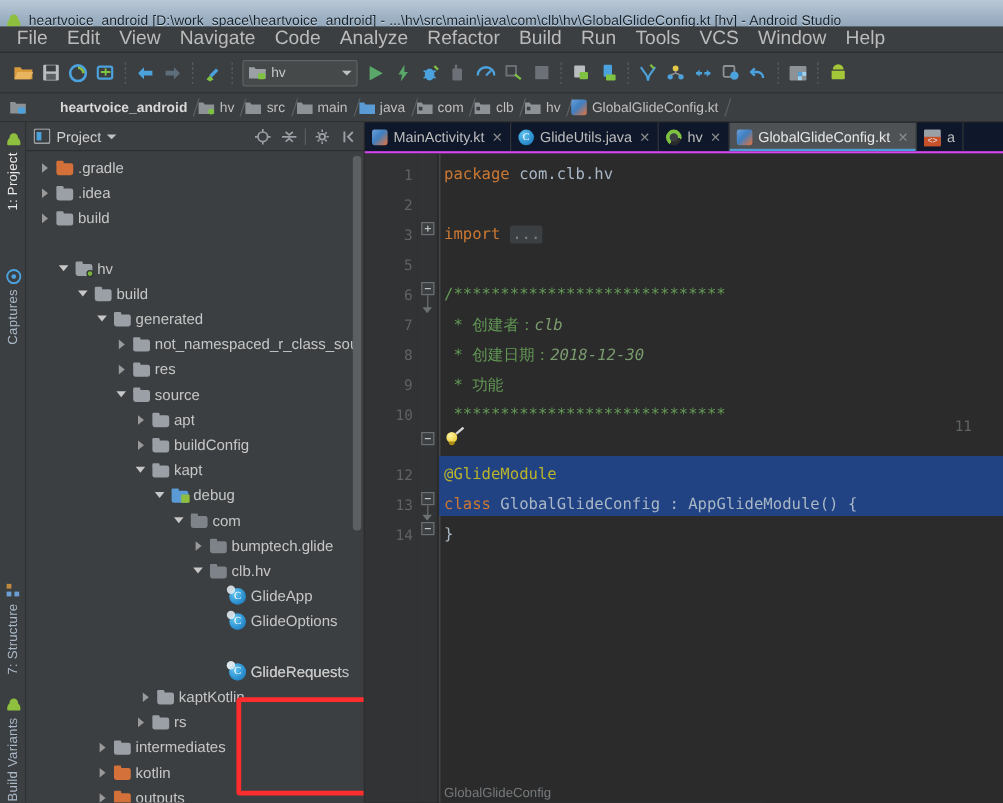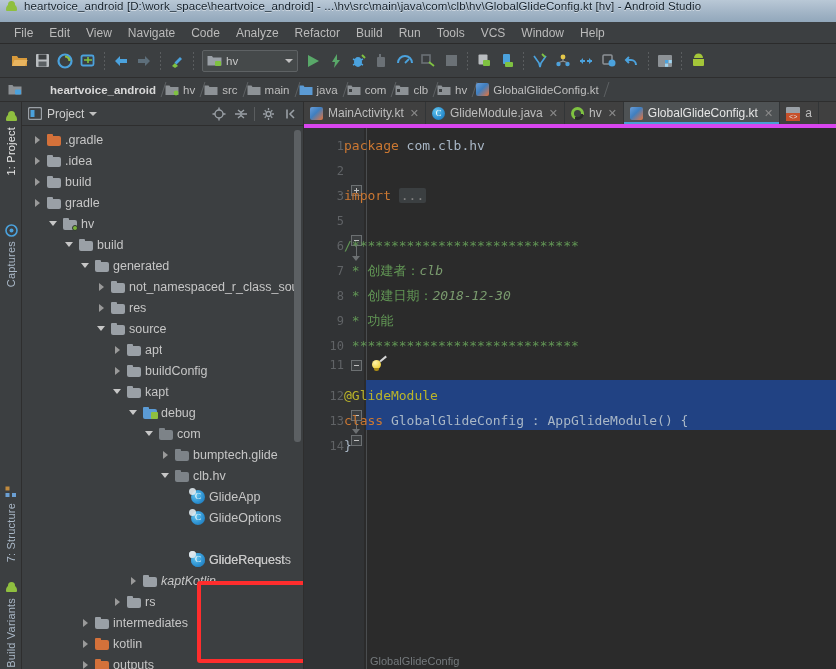--- a/index.html
+++ b/index.html
@@ -15,7 +15,7 @@
   .titlebar{
     position:absolute;left:0;top:0;width:836px;height:36px;
     background:linear-gradient(180deg,#b9c8d6 0%,#9fb2c4 40%,#8ea4b8 70%,#a8bccd 100%);
-    display:flex;align-items:flex-start;gap:6px;padding-left:5px;
+    display:flex;align-items:center;gap:6px;padding-left:5px;
     border-bottom:1px solid #7b8c9c;
   }
   .titlebar .tb-text{

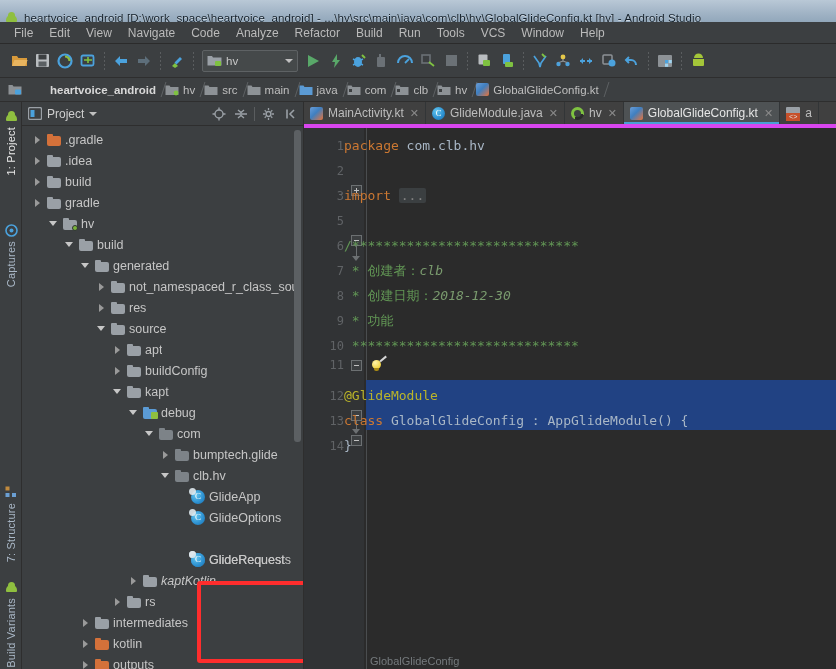--- a/index.html
+++ b/index.html
@@ -40,7 +40,7 @@
     display:flex;align-items:center;padding-left:6px;gap:0px;
   }
   .menu-item{
-    font-size:12px;color:#bbbbbb;padding:2px 8px;cursor:default;white-space:nowrap;
+    font-size:16px;color:#bbbbbb;padding:2px 8px;cursor:default;white-space:nowrap;
   }
 
   

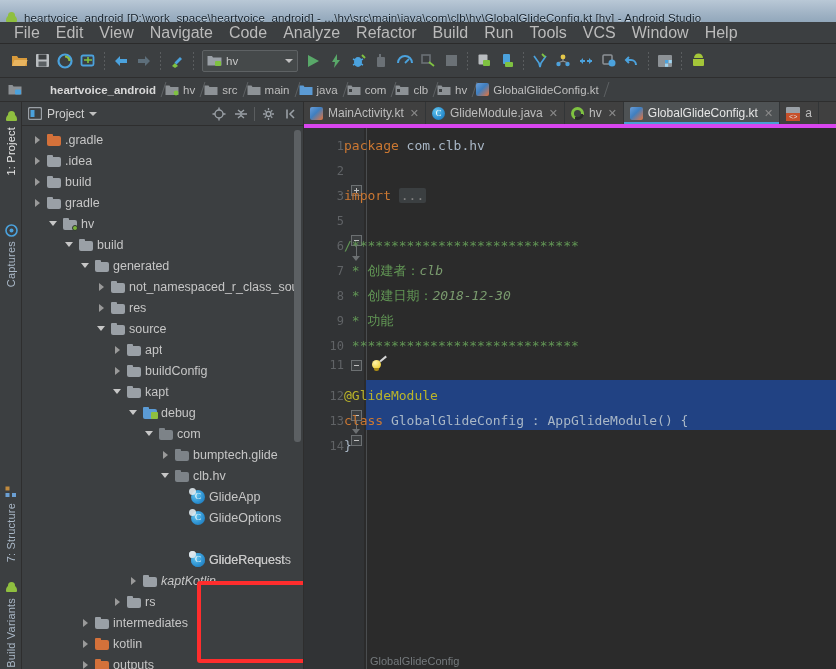--- a/index.html
+++ b/index.html
@@ -150,8 +150,8 @@
   
   .editorwrap{position:absolute;left:304px;top:102px;right:0;bottom:0;background:#2b2b2b;}
   .tabbar{
-    height:26px;background:#404040;display:flex;align-items:stretch;overflow:hidden;
-    border-bottom:4px solid #d946ef;
+    height:26px;background:#0f172a;display:flex;align-items:stretch;overflow:hidden;
+    border-bottom:2px solid #d946ef;
   }
   .etab{
     display:flex;align-items:center;gap:5px;padding:0 6px;flex:none;position:relative;

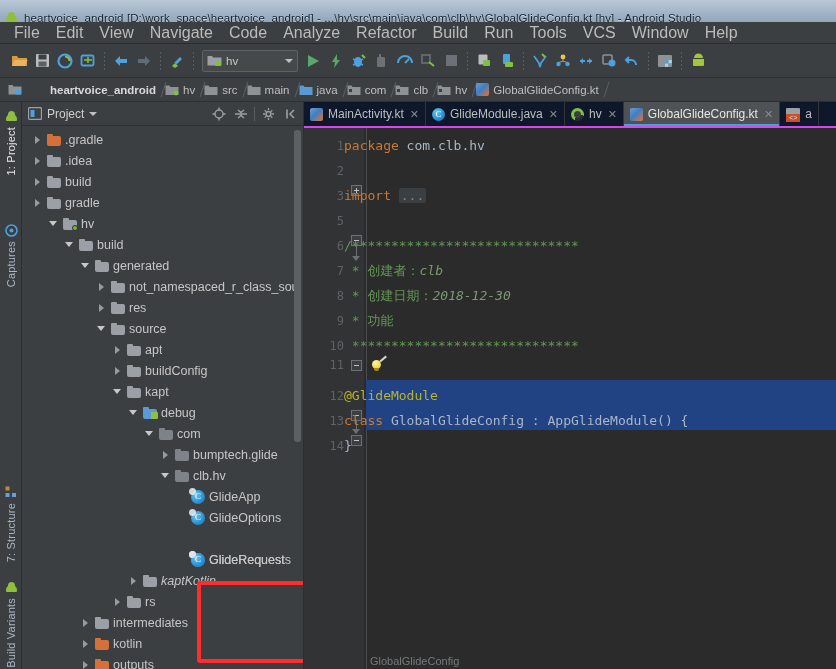--- a/index.html
+++ b/index.html
@@ -723,7 +723,7 @@
       </div>
       <div class="etab">
         <span class="j-ico"></span>
-        <span class="tname">GlideModule.java</span>
+        <span class="tname">GlideUtils.java</span>
         <span class="x">✕</span>
       </div>
       <div class="etab">

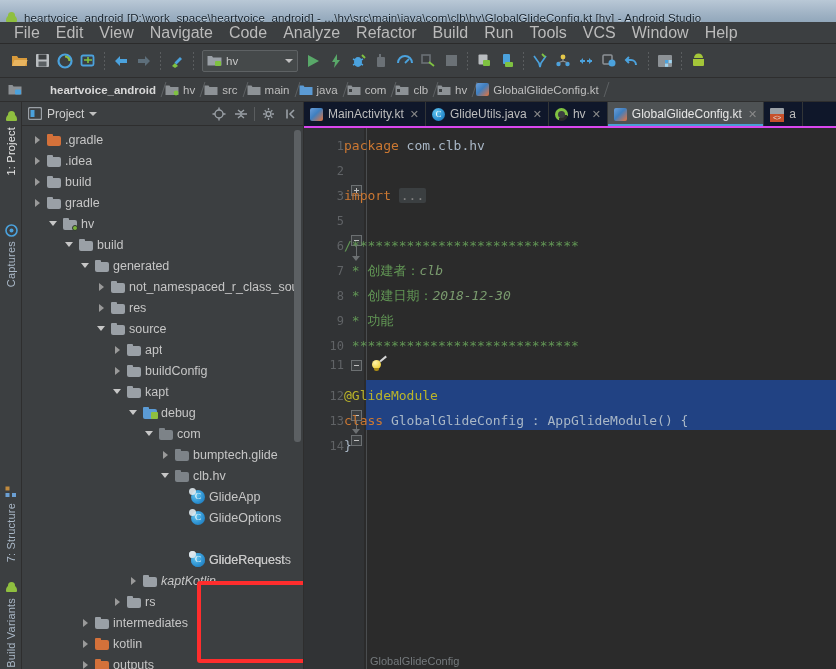--- a/index.html
+++ b/index.html
@@ -184,7 +184,7 @@
   .lnum{width:40px;text-align:right;font-size:12px;color:#606366;
     font-family:"DejaVu Sans Mono",monospace;flex:none;}
   .codetext{
-    font-family:"DejaVu Sans Mono",monospace;font-size:13px;
+    margin-left:26px;font-family:"DejaVu Sans Mono",monospace;font-size:13px;
     color:#a9b7c6;white-space:pre;
   }
   .kw{color:#cc7832;}

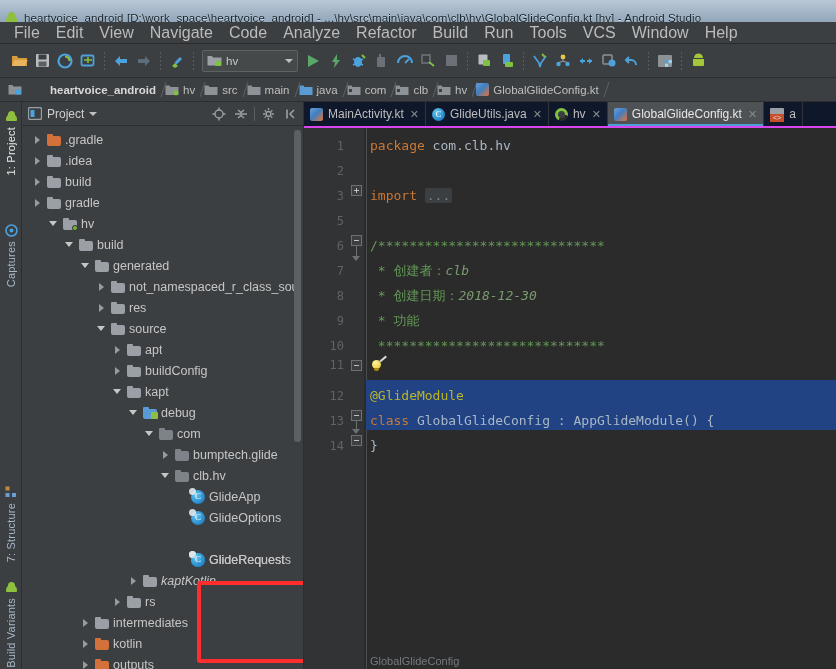--- a/index.html
+++ b/index.html
@@ -558,12 +558,6 @@
           <span class="fldr"></span>
           <span class="tlabel">build</span>
         </div>
-        <div class="trow" style="position: absolute; left: 0px; right: 0px; top: 66px;">
-          <span class="tw" style="width: 6px;"></span>
-          <span class="arrow r"></span>
-          <span class="fldr"></span>
-          <span class="tlabel">gradle</span>
-        </div>
         <div class="trow" style="position: absolute; left: 0px; right: 0px; top: 87px;">
           <span class="tw" style="width: 22px;"></span>
           <span class="arrow d"></span>

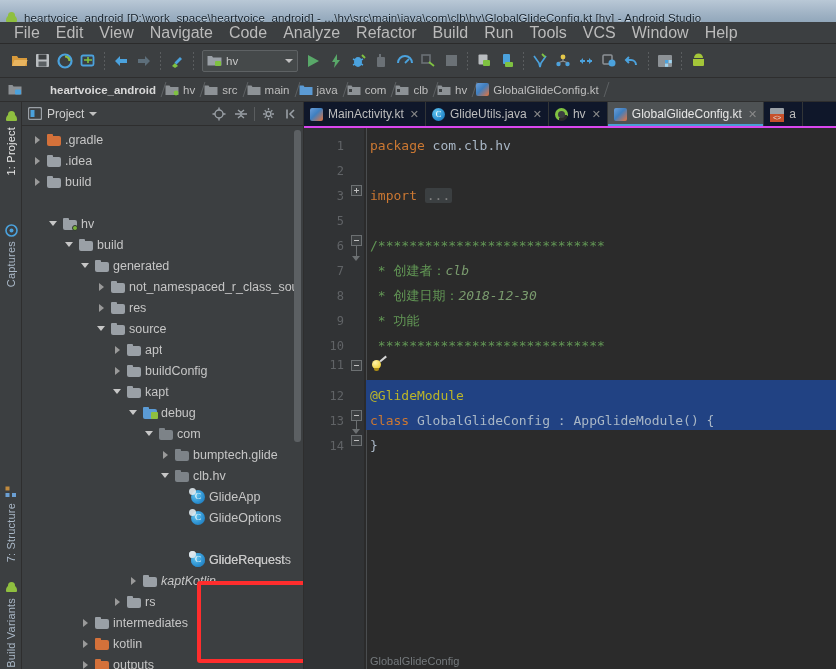--- a/index.html
+++ b/index.html
@@ -797,7 +797,7 @@
             <span class="lnum">10</span>
             <span class="codetext"><span class="cmt"> *****************************</span></span>
           </div>
-          <div class="ln" style="top: 224px;">
+          <div class="ln" style="top: 214px; justify-content: flex-end;">
             <span class="lnum">11</span>
             <span class="codetext"></span>
           </div>

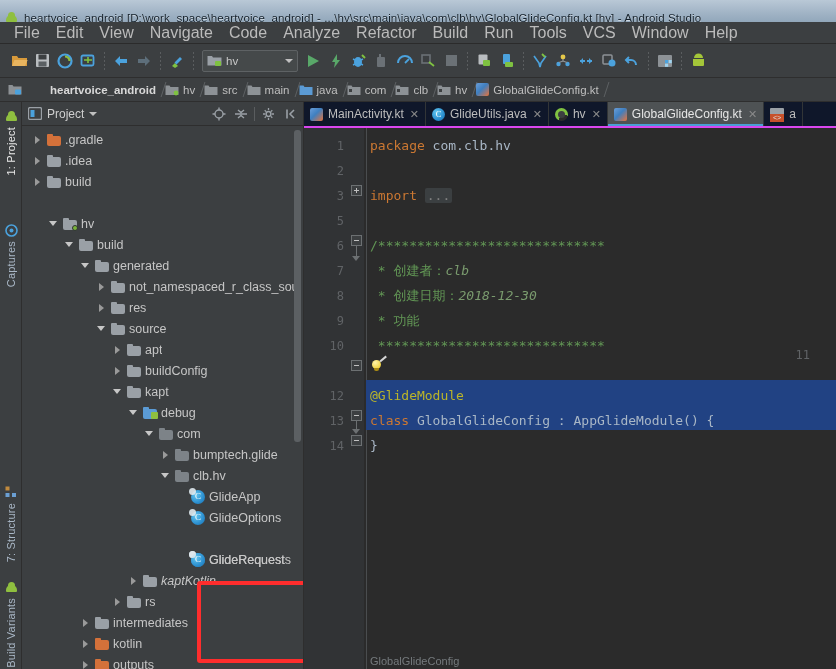--- a/index.html
+++ b/index.html
@@ -672,7 +672,7 @@
           </span>
           <span class="tlabel">GlideRequests</span>
         </div>
-        <div class="trow" style="position: absolute; left: 16px; right: 0px; top: 444px; font-style: italic;">
+        <div class="trow" style="position: absolute; left: 4px; right: 0px; top: 444px;">
           <span class="tw" style="width: 86px;"></span>
           <span class="arrow r"></span>
           <span class="fldr"></span>

